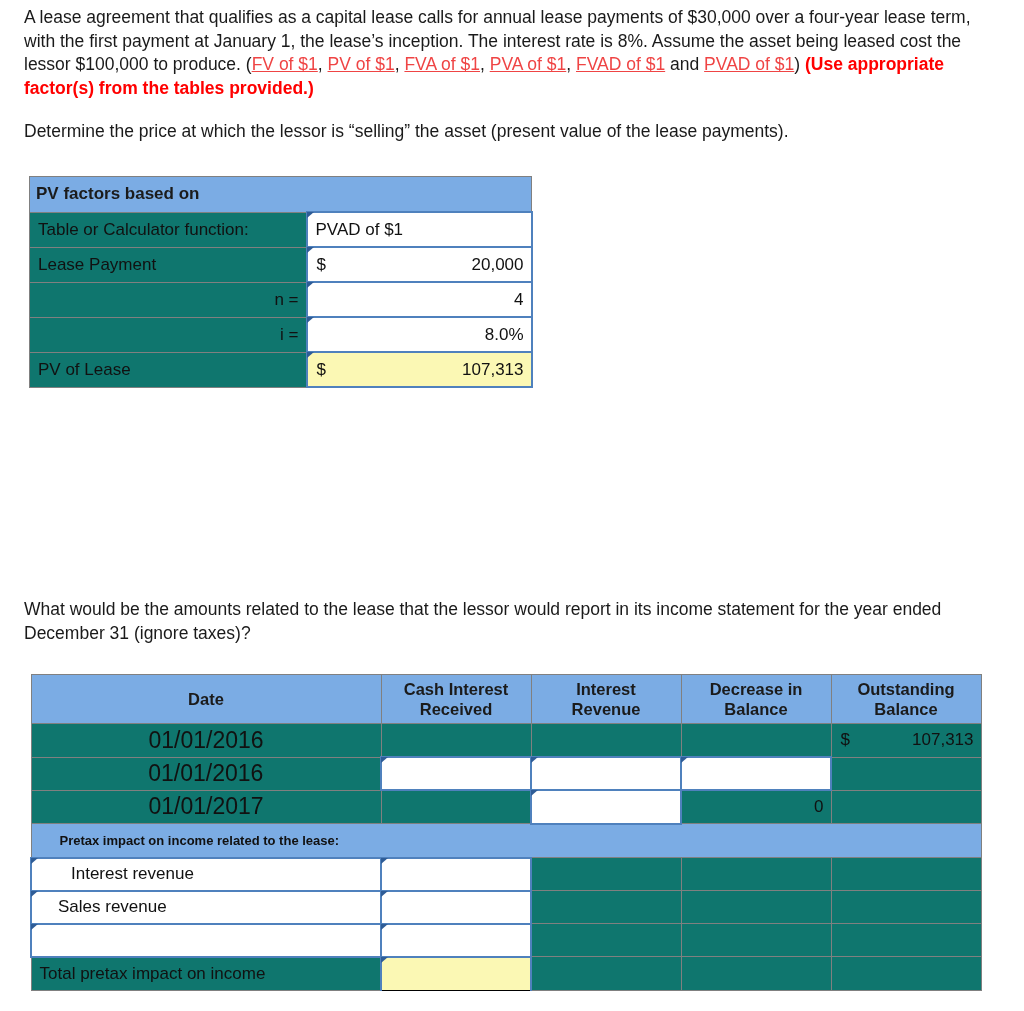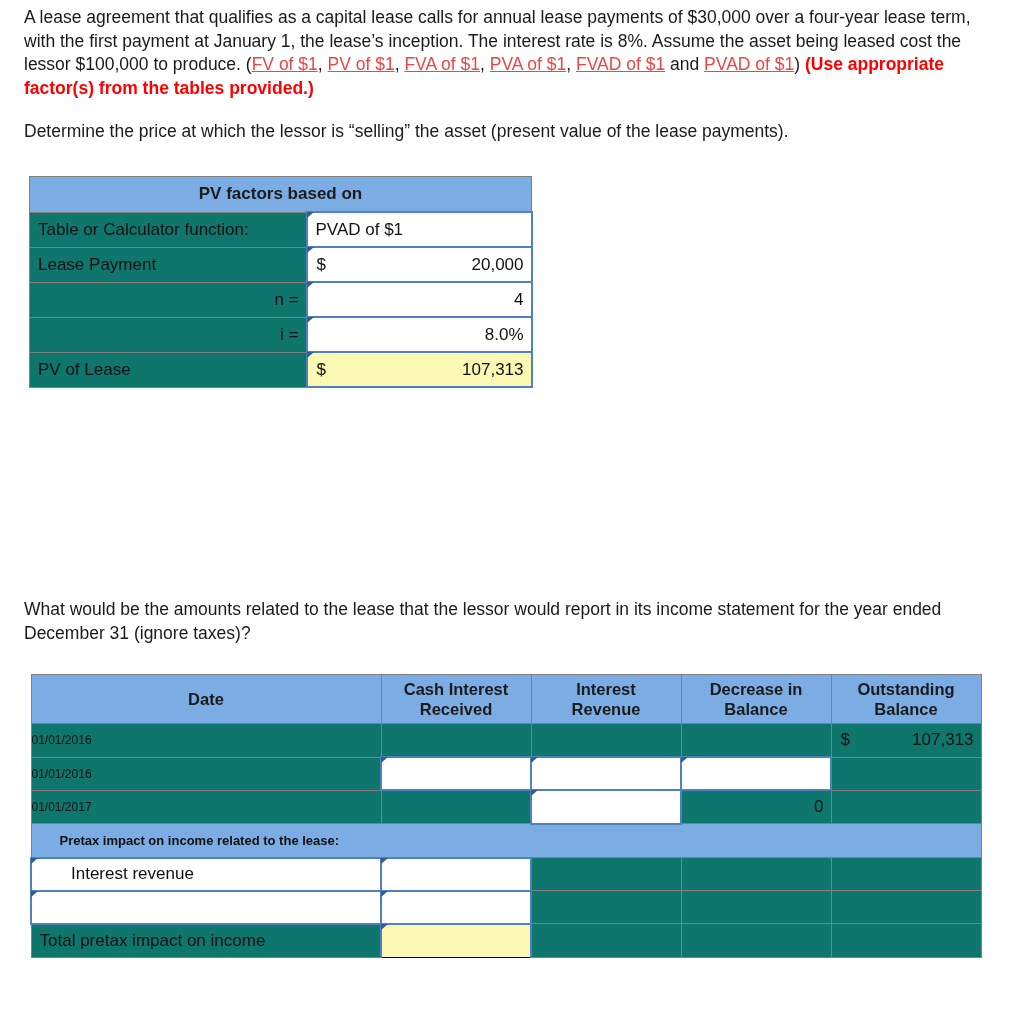--- a/index.html
+++ b/index.html
@@ -54,7 +54,6 @@
     background: #7BACE4;
     font-weight: bold;
     color: #1b1b1b;
-    text-align: center;
   }
   .cellpad { padding: 2px 6px; }
 

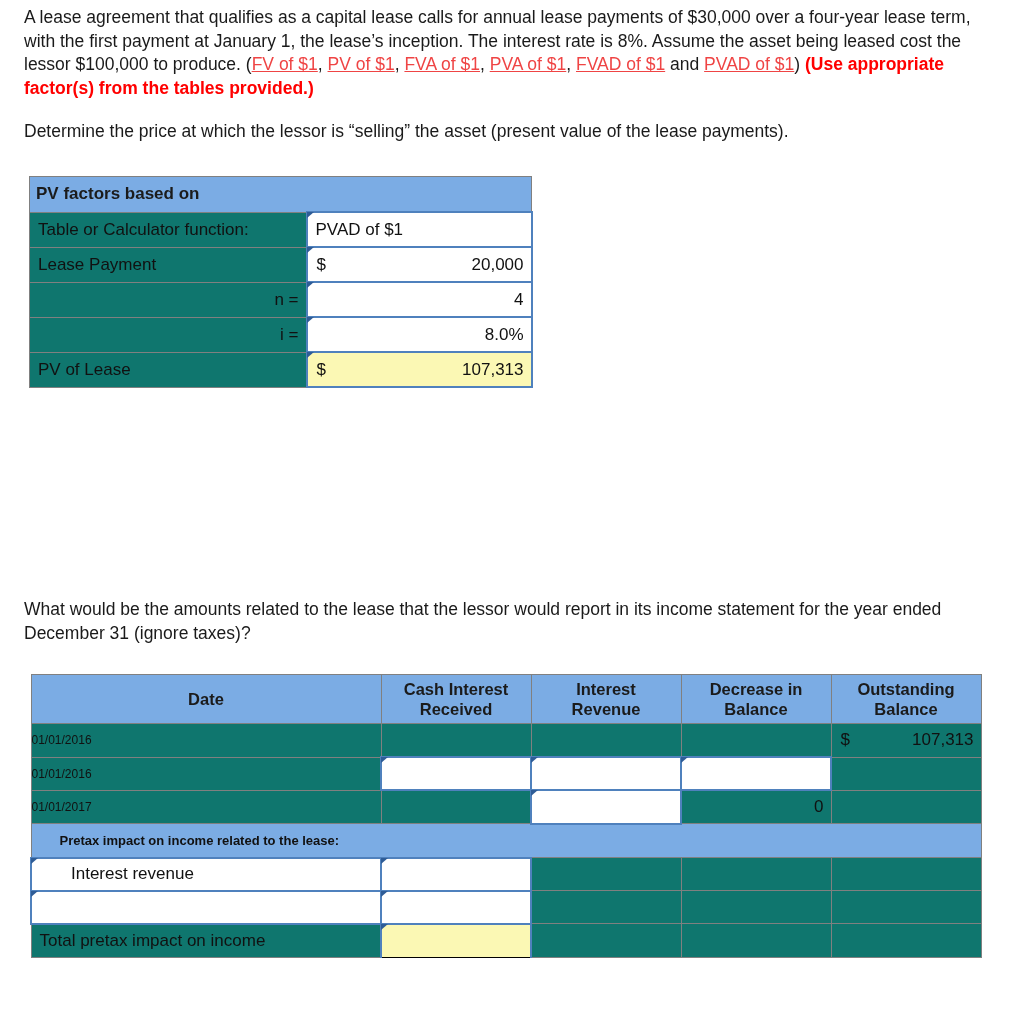--- a/index.html
+++ b/index.html
@@ -113,8 +113,8 @@
     height: 48px;
   }
   #schedule-table .datecell {
-    text-align: left;
-    font-size: 12px;
+    text-align: center;
+    font-size: 23px;
   }
   .sectionhdr {
     background: #7BACE4;

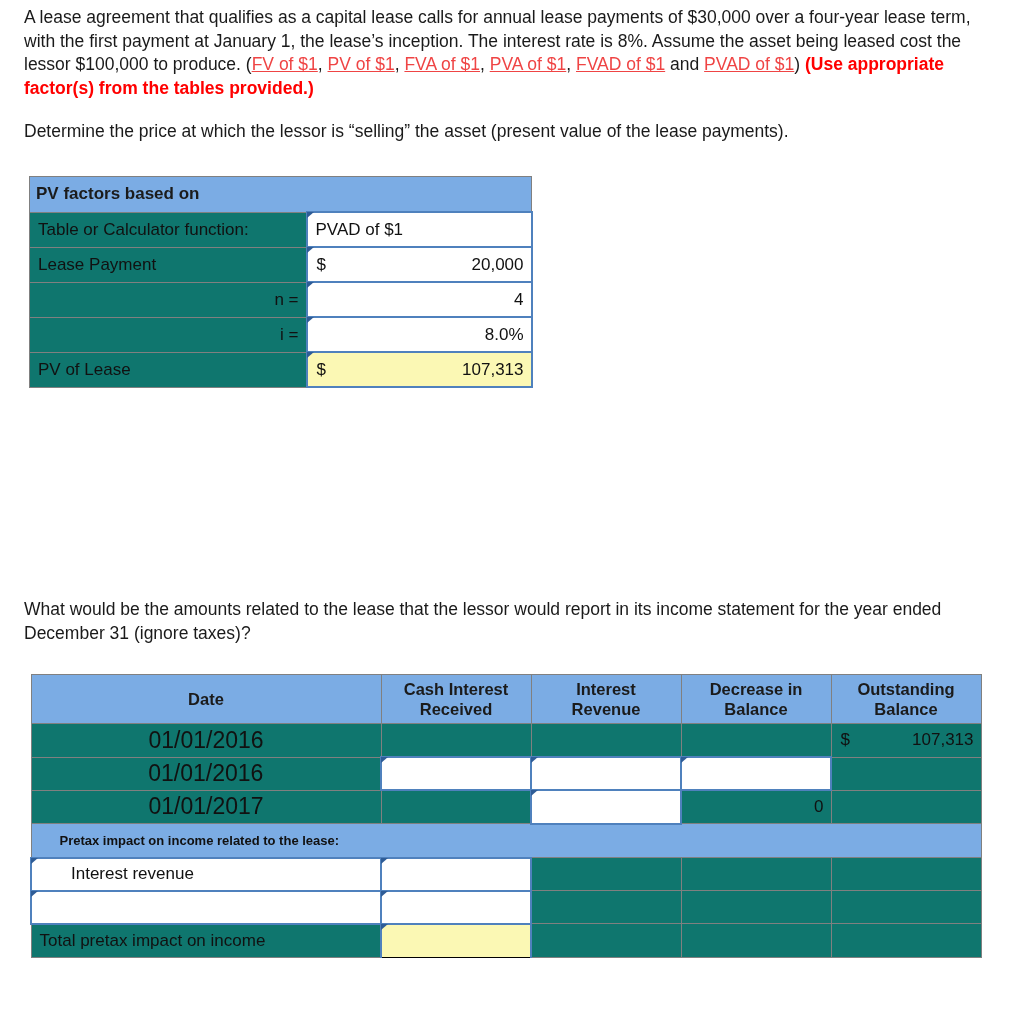--- a/index.html
+++ b/index.html
@@ -274,10 +274,9 @@
       <td></td>
     </tr>
 
-
-    <tr>
-      <td class="inp">
-        <div class="left" style="padding-left:26px;"></div>
+    <tr>
+      <td class="inp">
+        <div class="left" style="padding-left:26px;">Sales revenue</div>
       </td>
       <td class="inp">
           <div class="right"></div>
@@ -288,6 +287,18 @@
     </tr>
 
     <tr>
+      <td class="inp">
+        <div class="left" style="padding-left:26px;"></div>
+      </td>
+      <td class="inp">
+          <div class="right"></div>
+        </td>
+      <td></td>
+      <td></td>
+      <td></td>
+    </tr>
+
+    <tr>
       <td class="left" style="">Total pretax impact on income</td>
       <td class="inp yellow dblbottom">
         <div class="right"></div>

